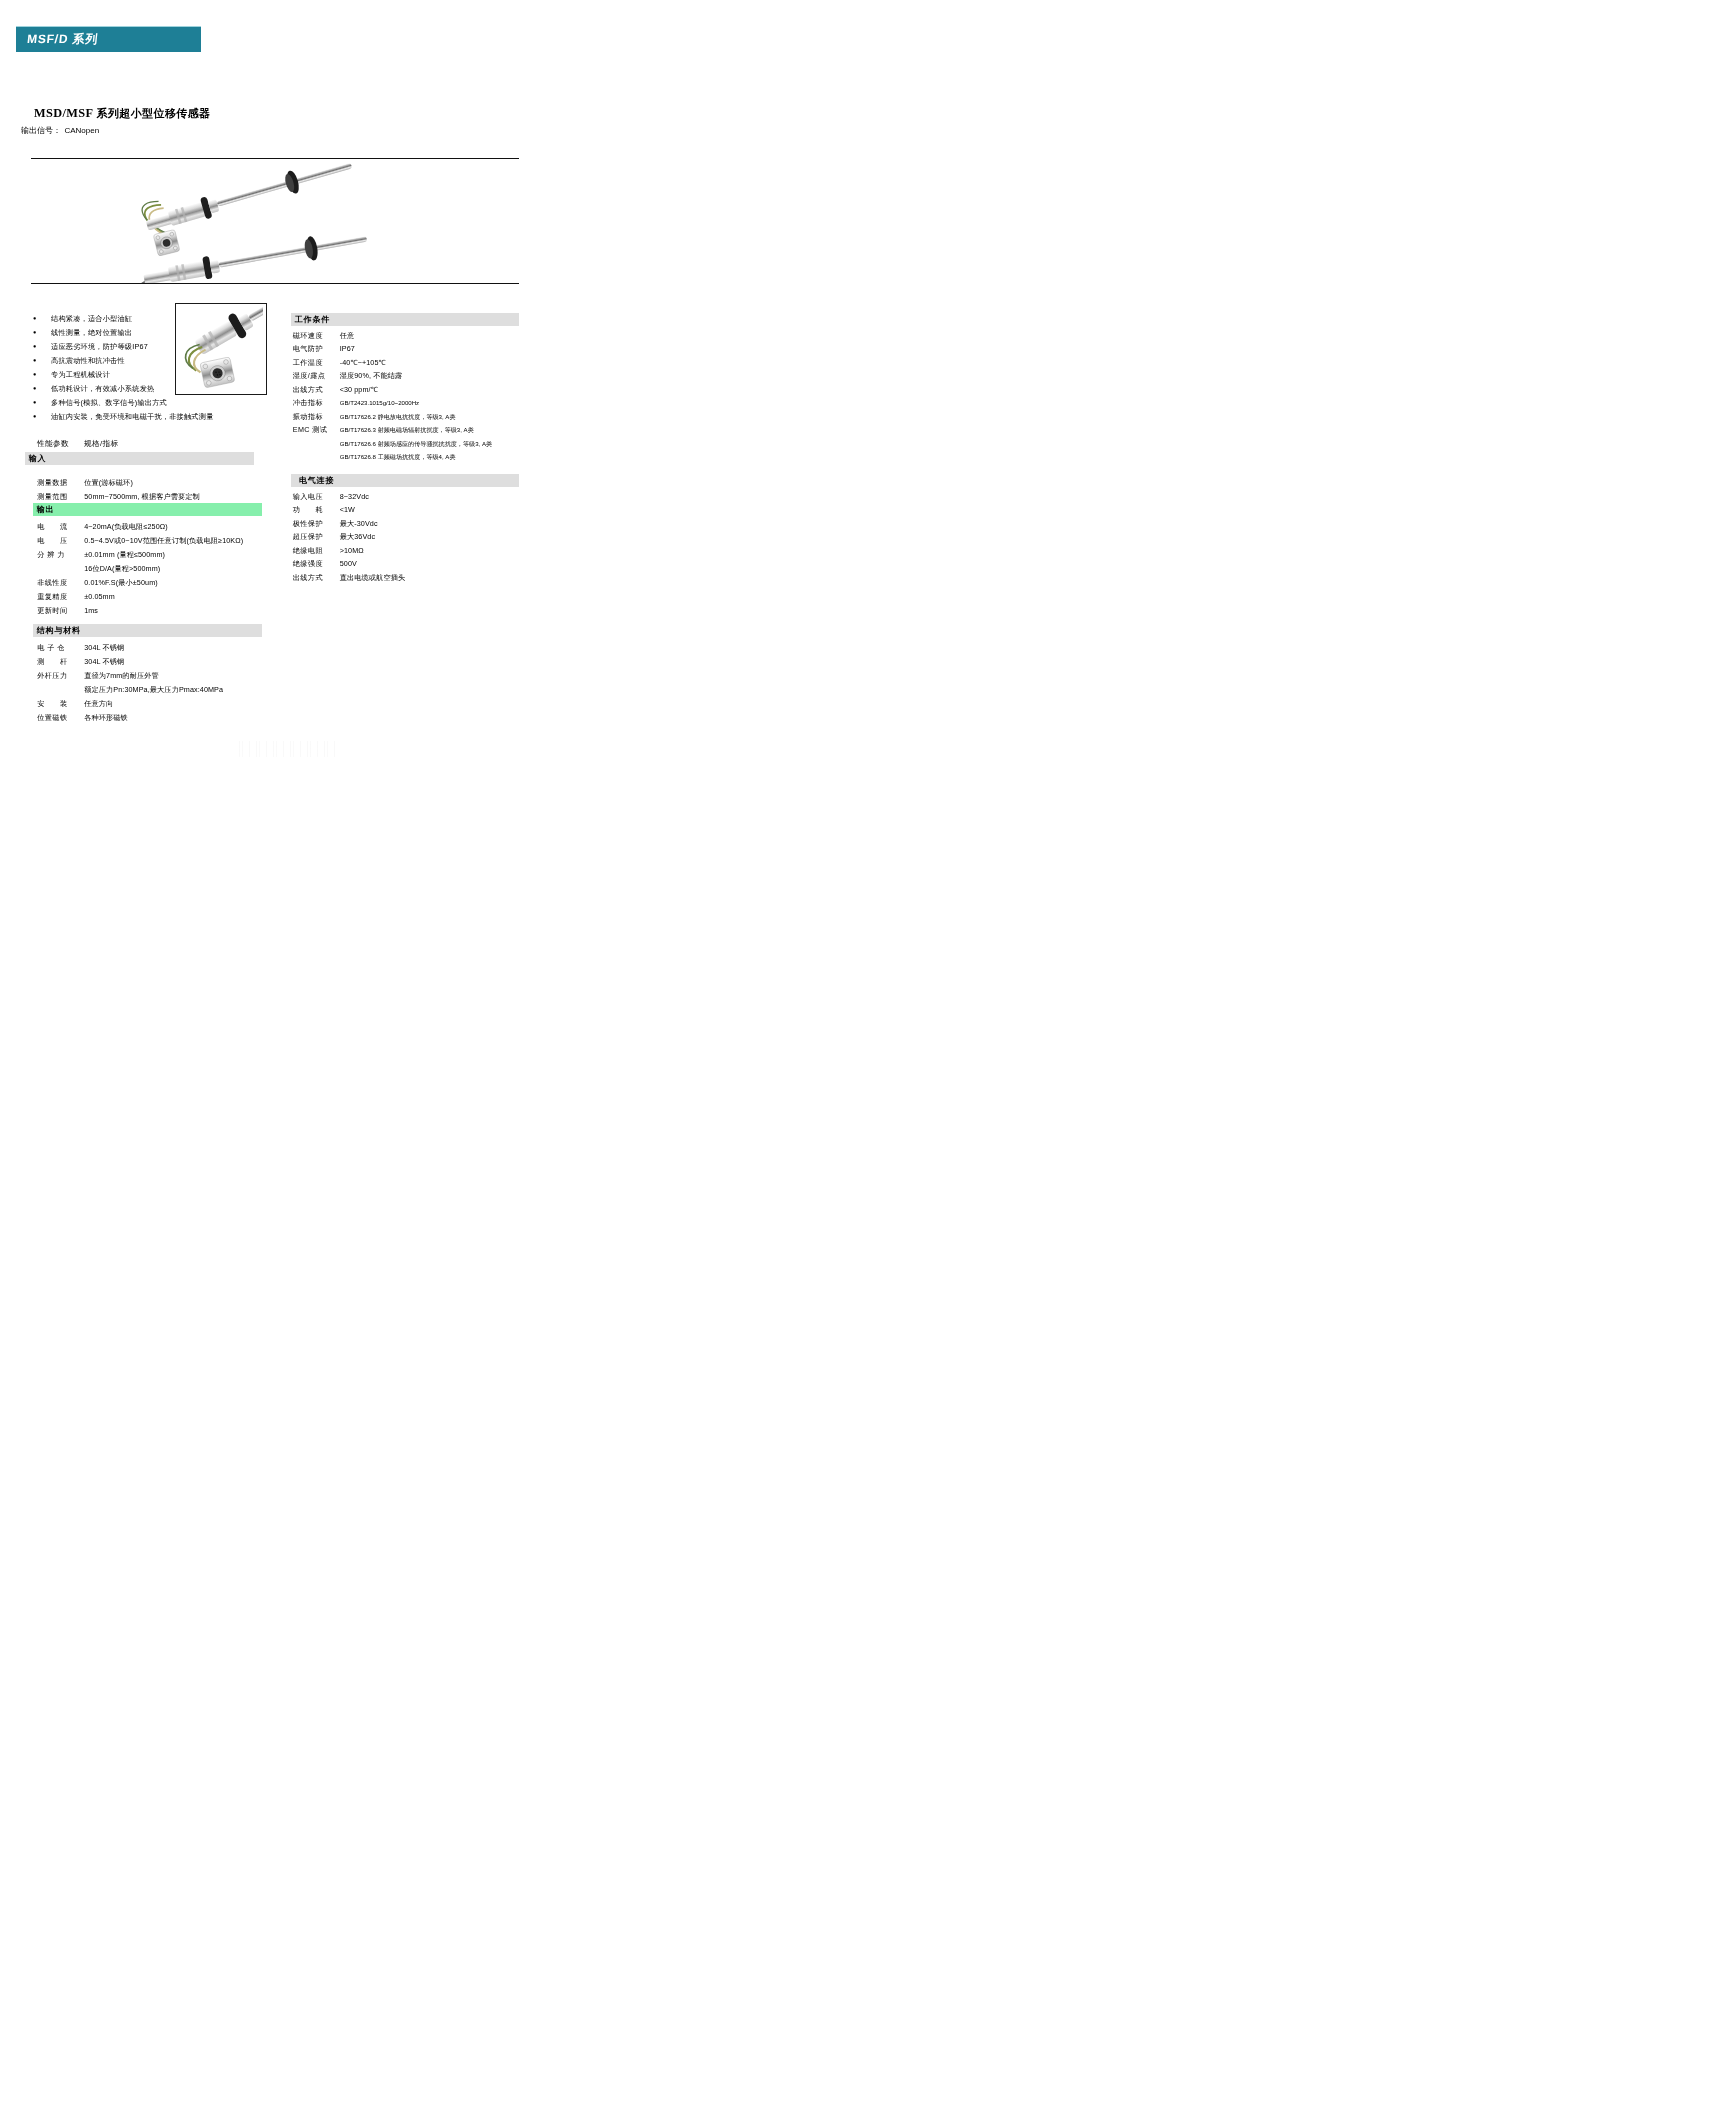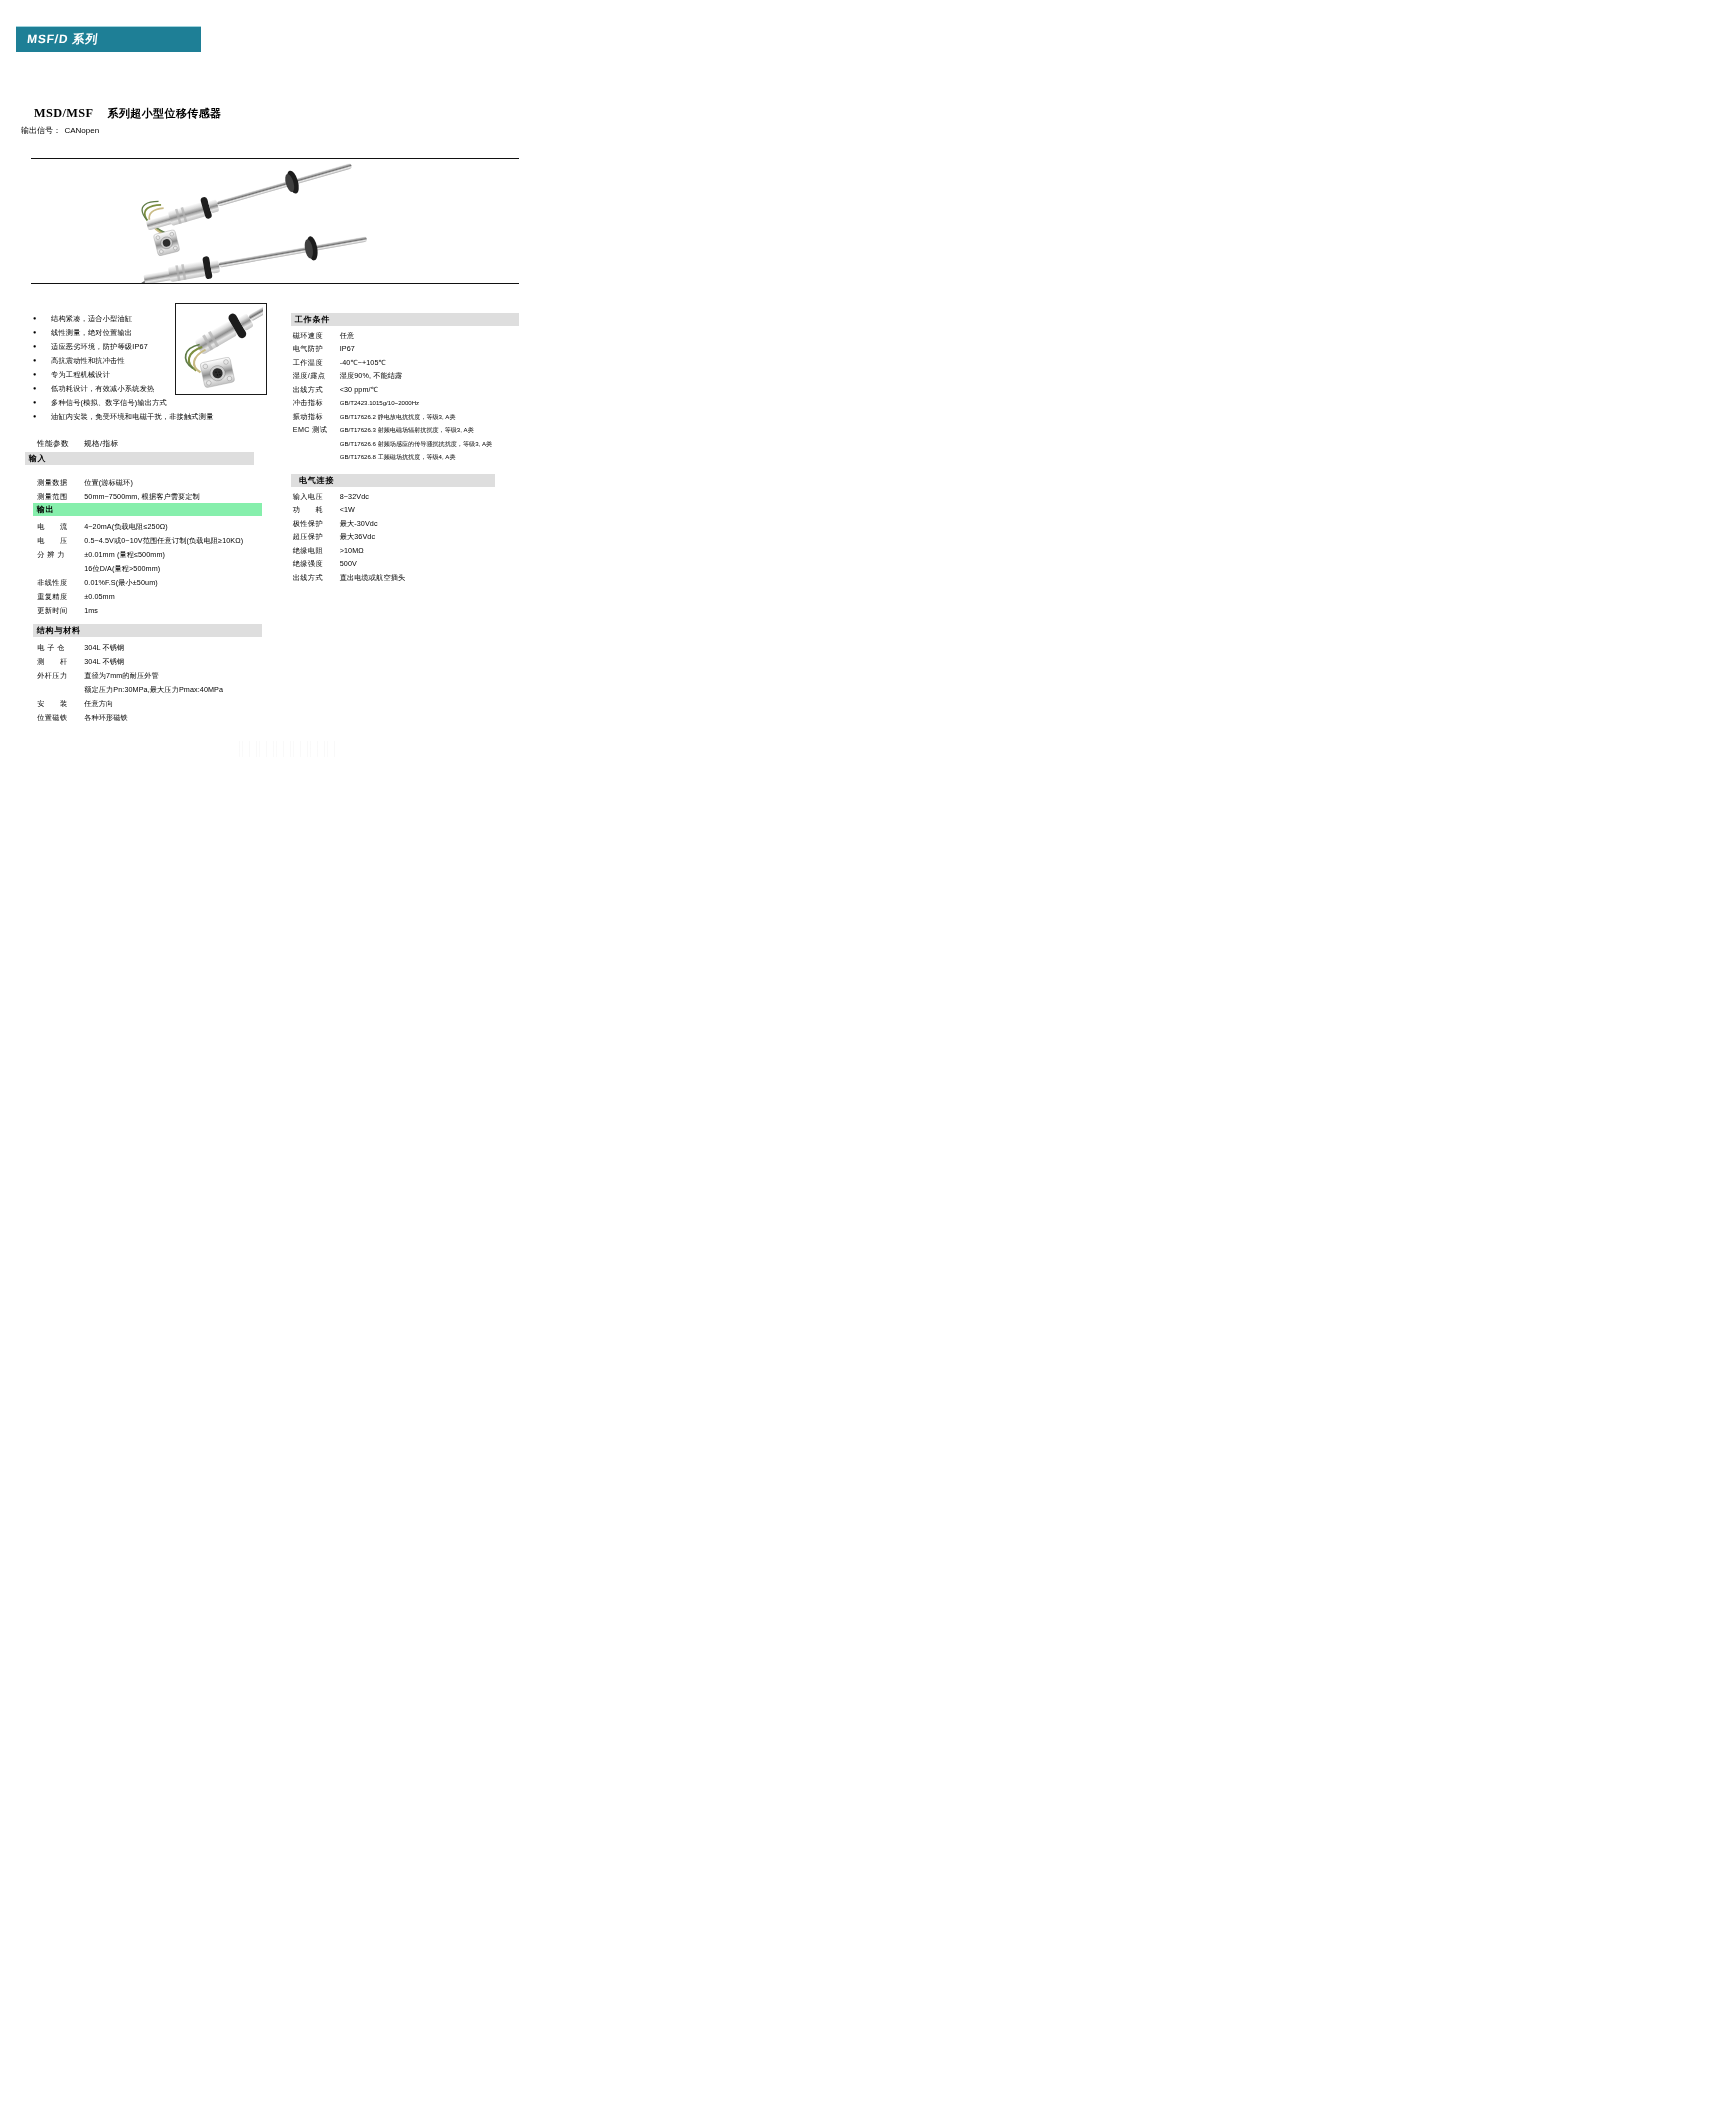--- a/index.html
+++ b/index.html
@@ -13,7 +13,7 @@
                    transform:skewX(-6deg);}
   .title-row{position:absolute;left:34px;top:106px;white-space:nowrap;}
   .t-latin{font-family:"Liberation Serif",serif;font-size:12.3px;font-weight:700;letter-spacing:0.4px;}
-  .t-cn{font-size:11px;font-weight:700;margin-left:14px;letter-spacing:0.4px;}
+  .t-cn{font-size:11px;font-weight:700;margin-left:3px;letter-spacing:0.4px;}
   .subtitle{position:absolute;left:21px;top:125px;font-size:8px;}
   .subtitle .sv{margin-left:3.4px;}
   .rule{position:absolute;left:31px;width:488px;height:1.3px;background:#111;}

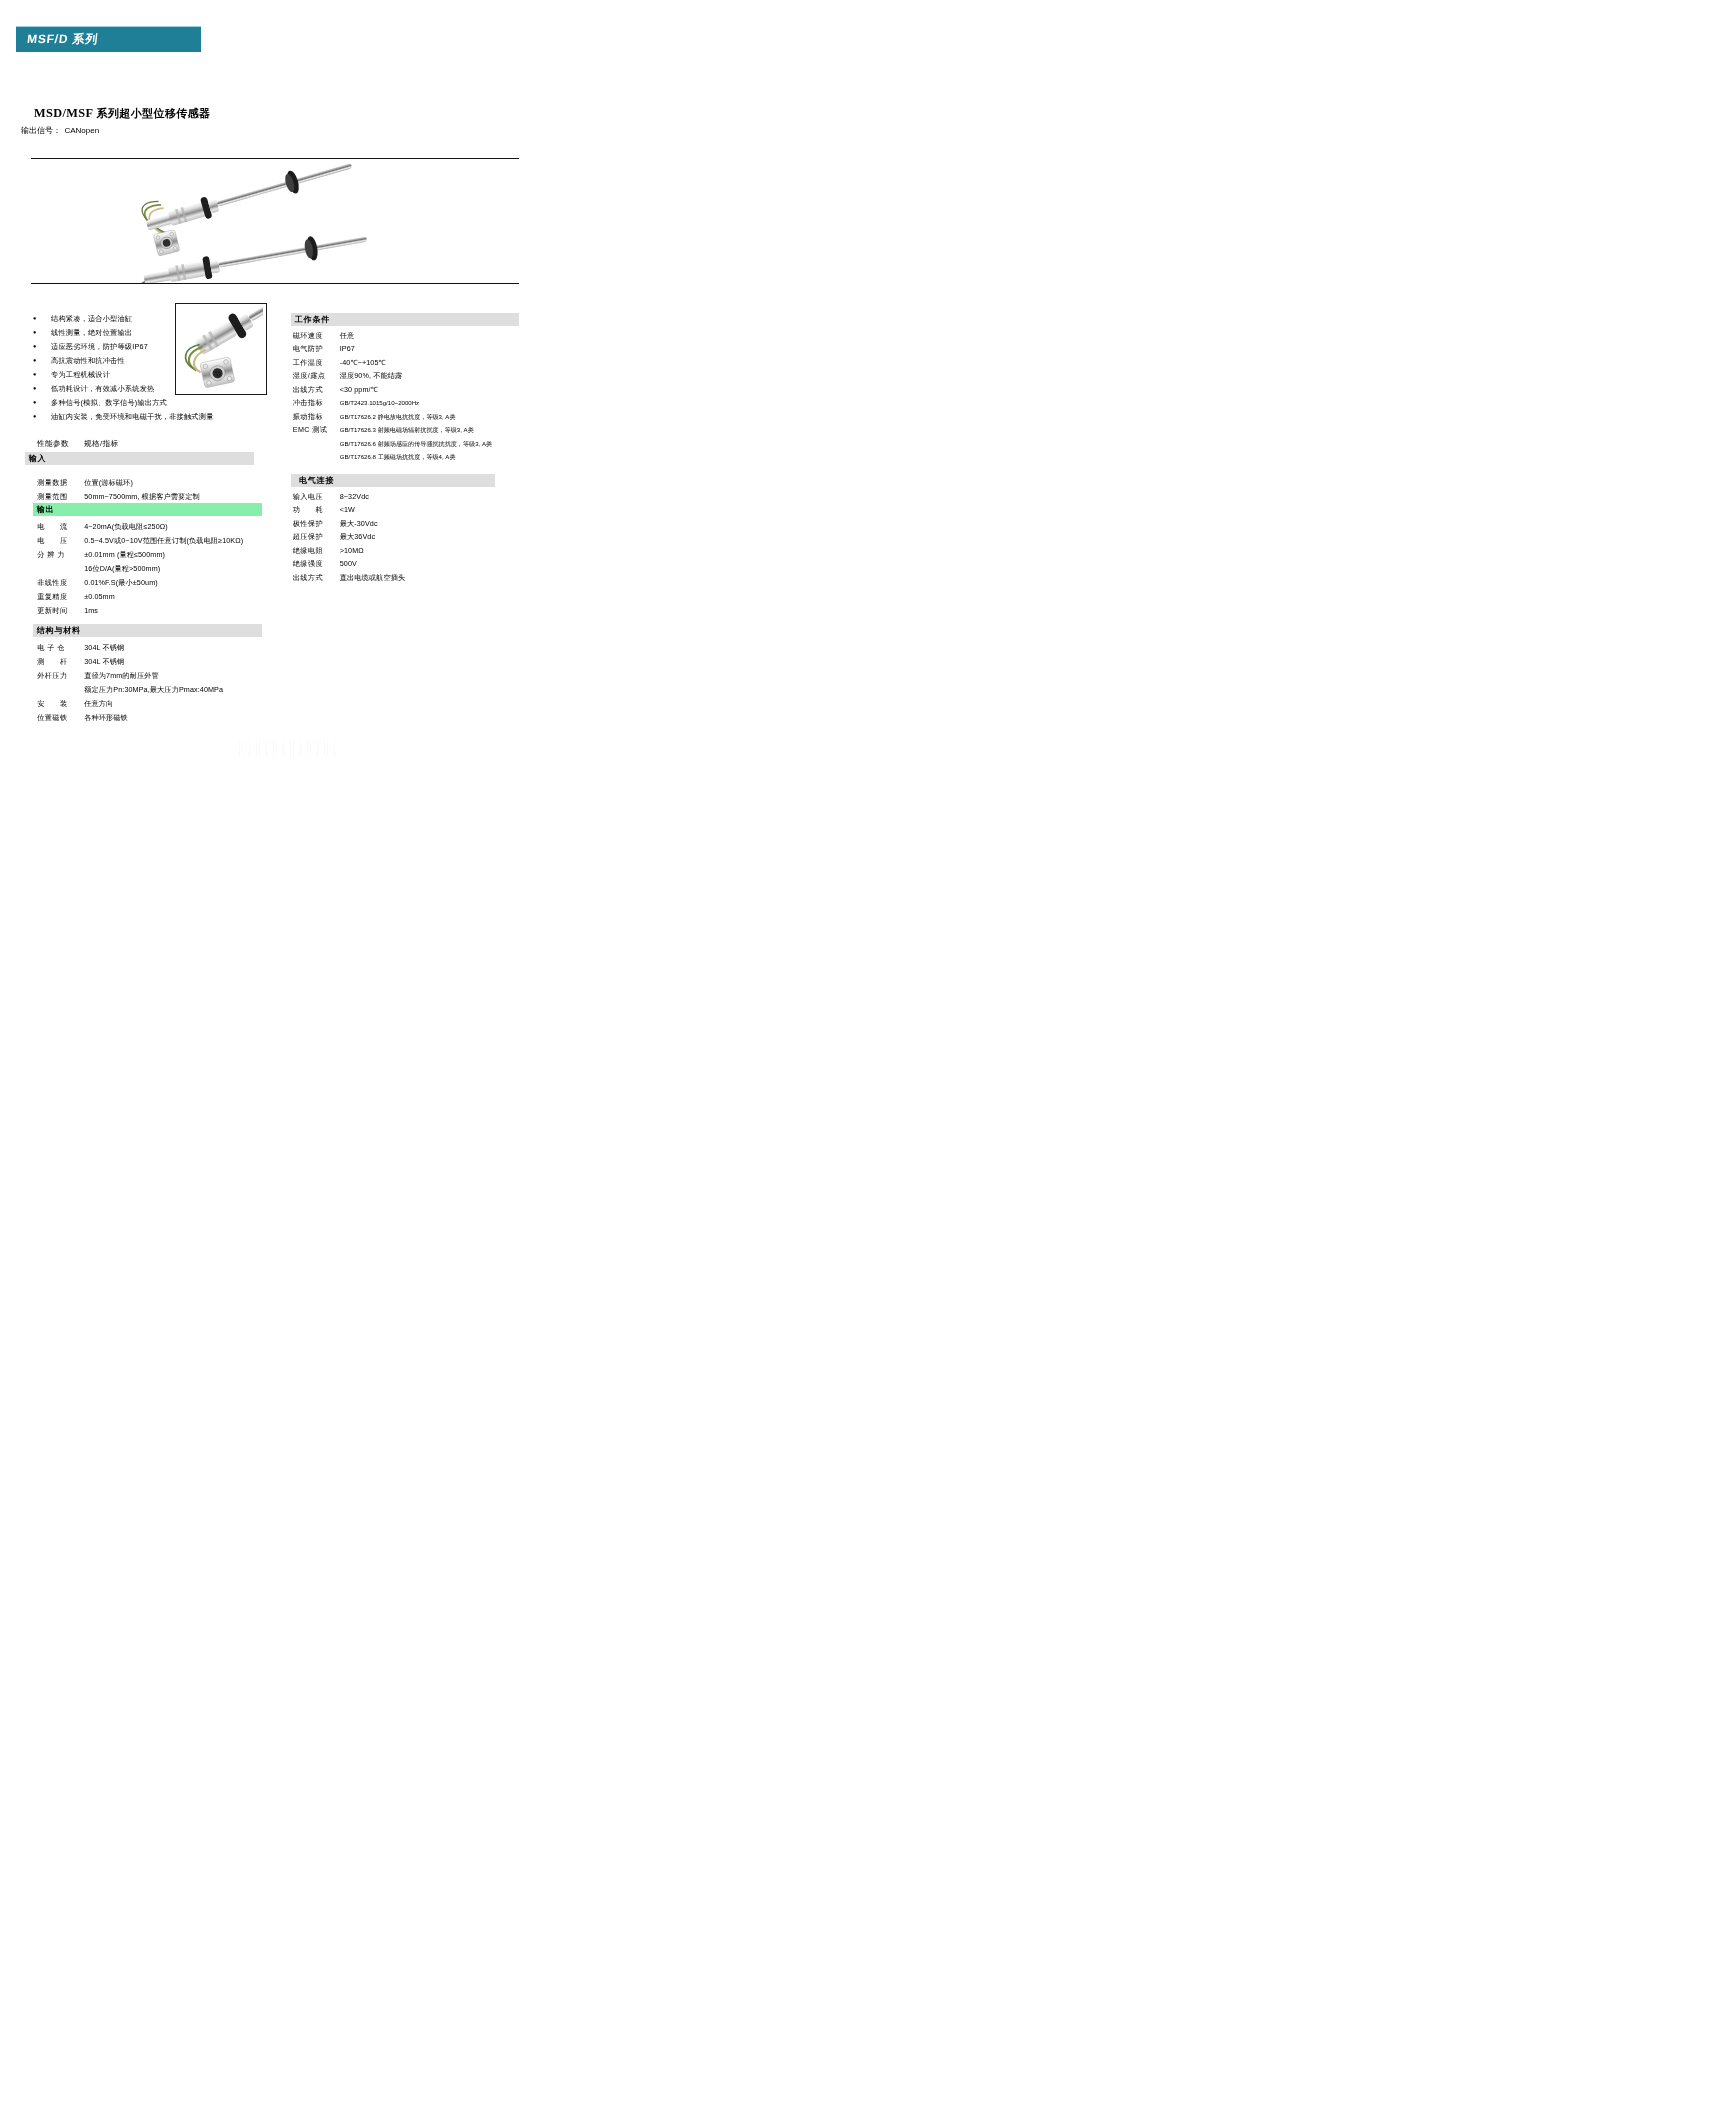--- a/index.html
+++ b/index.html
@@ -48,7 +48,7 @@
   
   #wc-bar{left:291px;top:313px;width:228px;}
   #wc-rows{left:291px;top:331px;width:237px;}
-  #el-bar{left:291px;top:474px;width:204px;padding-left:8px;}
+  #el-bar{left:291px;top:474px;width:228px;padding-left:8px;}
   #el-rows{left:291px;top:492px;width:231px;}
   
   .watermark{position:absolute;left:239px;top:741px;width:97px;height:16px;opacity:0.05;

